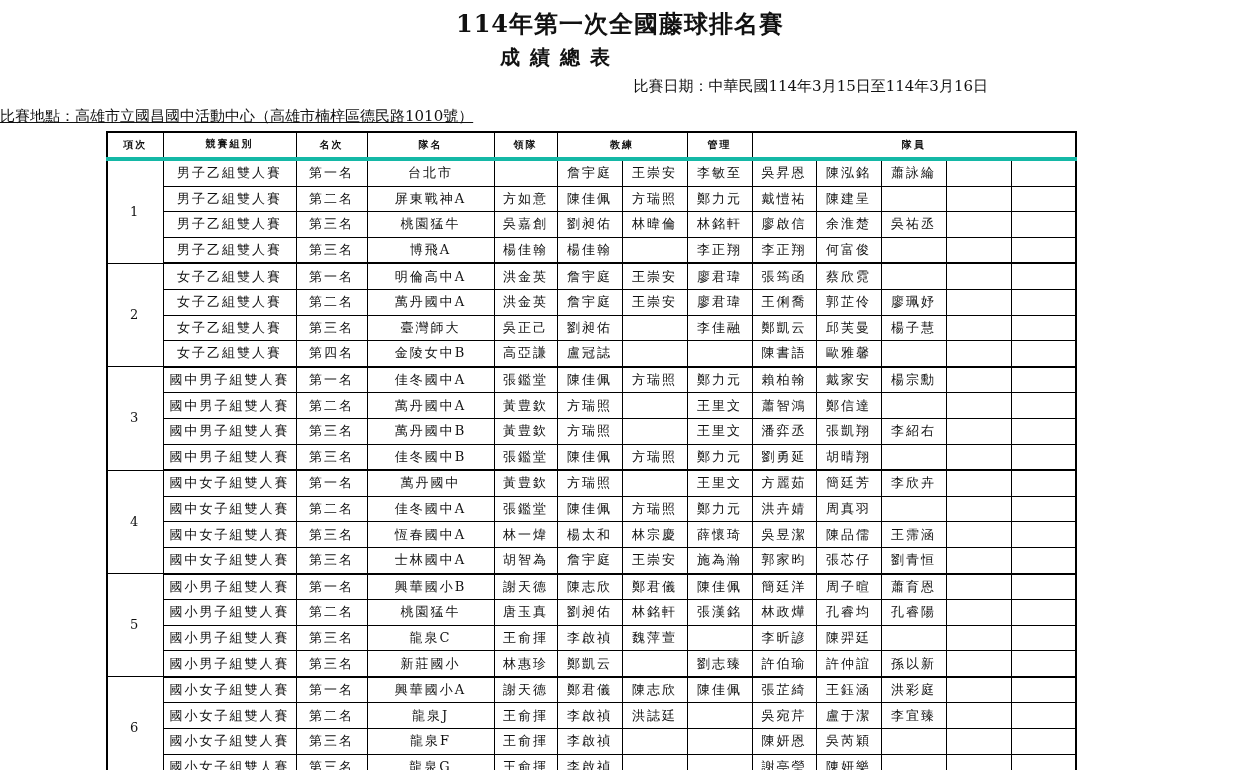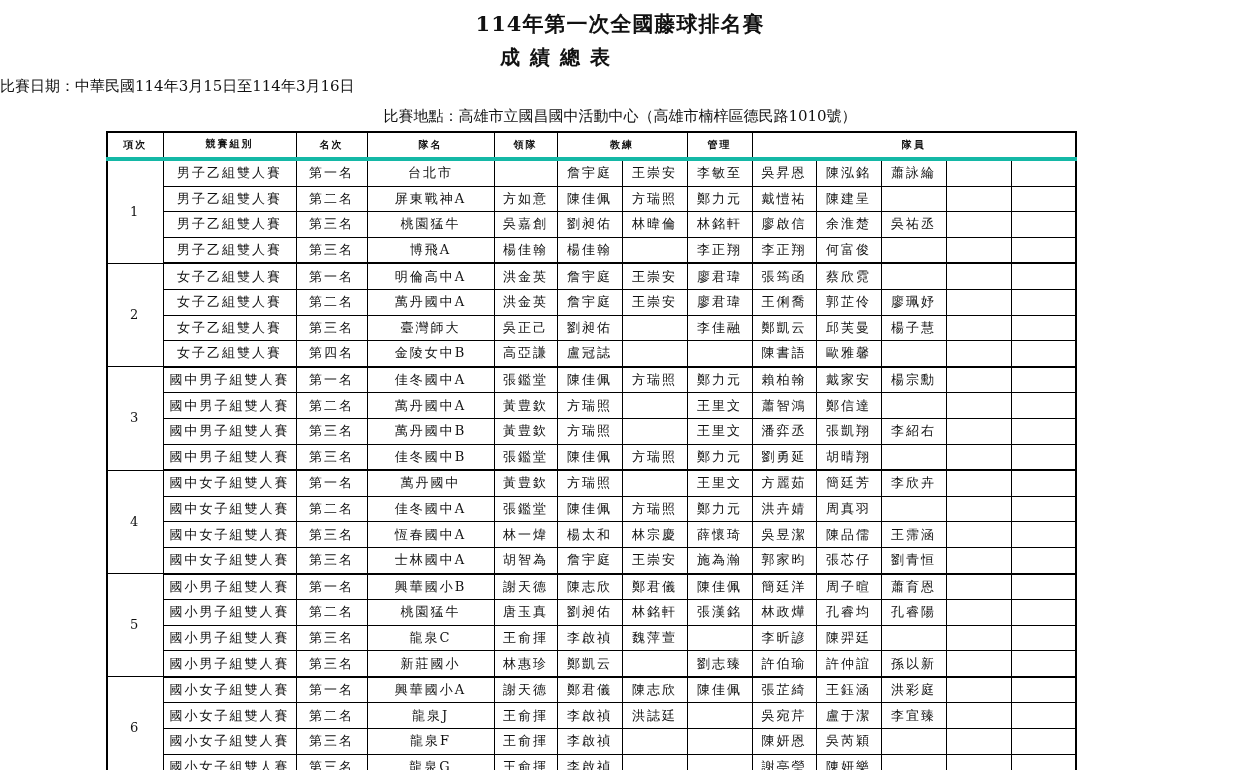--- a/index.html
+++ b/index.html
@@ -9,7 +9,7 @@
     }
     .title {
       position: absolute; left: 0; width: 1240px; text-align: center;
-      top: 10px; font-size: 21px; font-weight: bold; letter-spacing: 1px; line-height: 28px;
+      top: 10px; font-size: 24px; font-weight: bold; letter-spacing: 1px; line-height: 28px;
     }
     .subtitle {
       position: absolute; left: 0; width: 1120px; text-align: center;

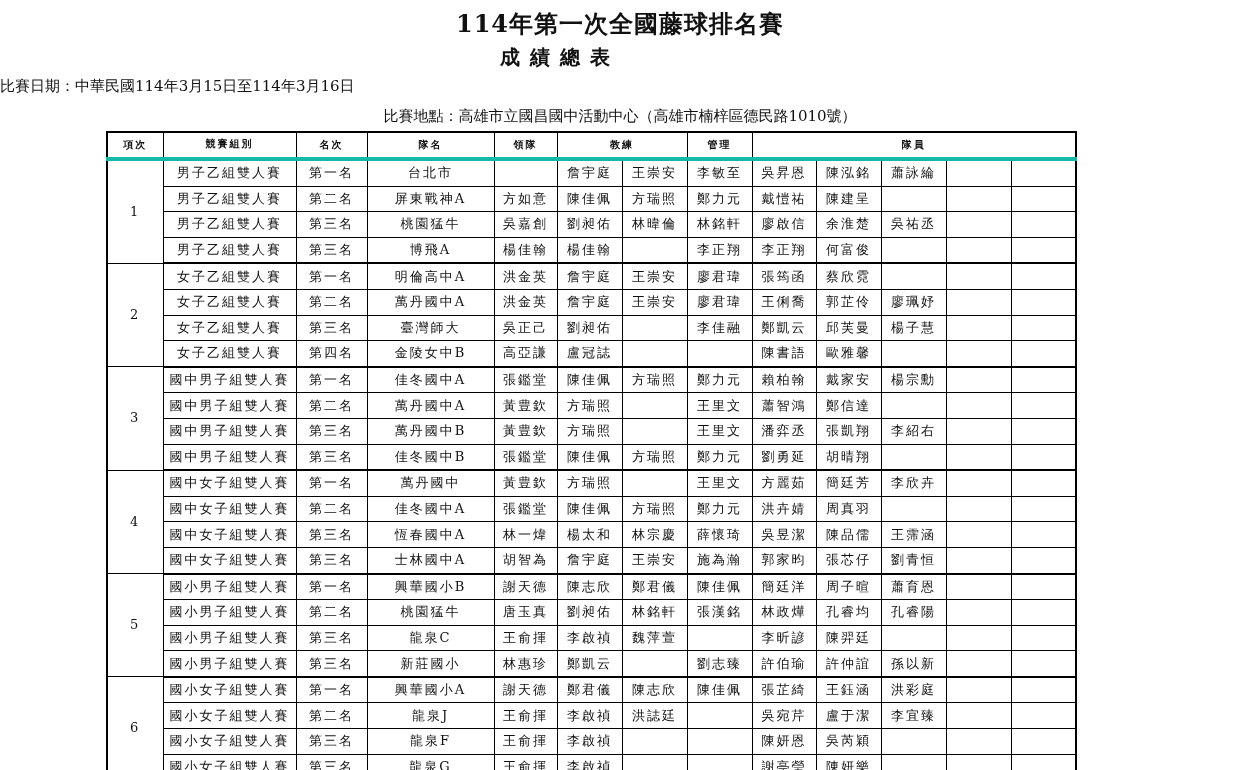--- a/index.html
+++ b/index.html
@@ -16,7 +16,7 @@
       top: 43px; font-size: 20px; font-weight: bold; letter-spacing: 10px; line-height: 28px;
     }
     .date-line {
-      position: absolute; left: 0; width: 988px; text-align: left;
+      position: absolute; left: 0; width: 988px; text-align: right;
       top: 75px; font-size: 15px; line-height: 22px;
     }
     .venue-line {

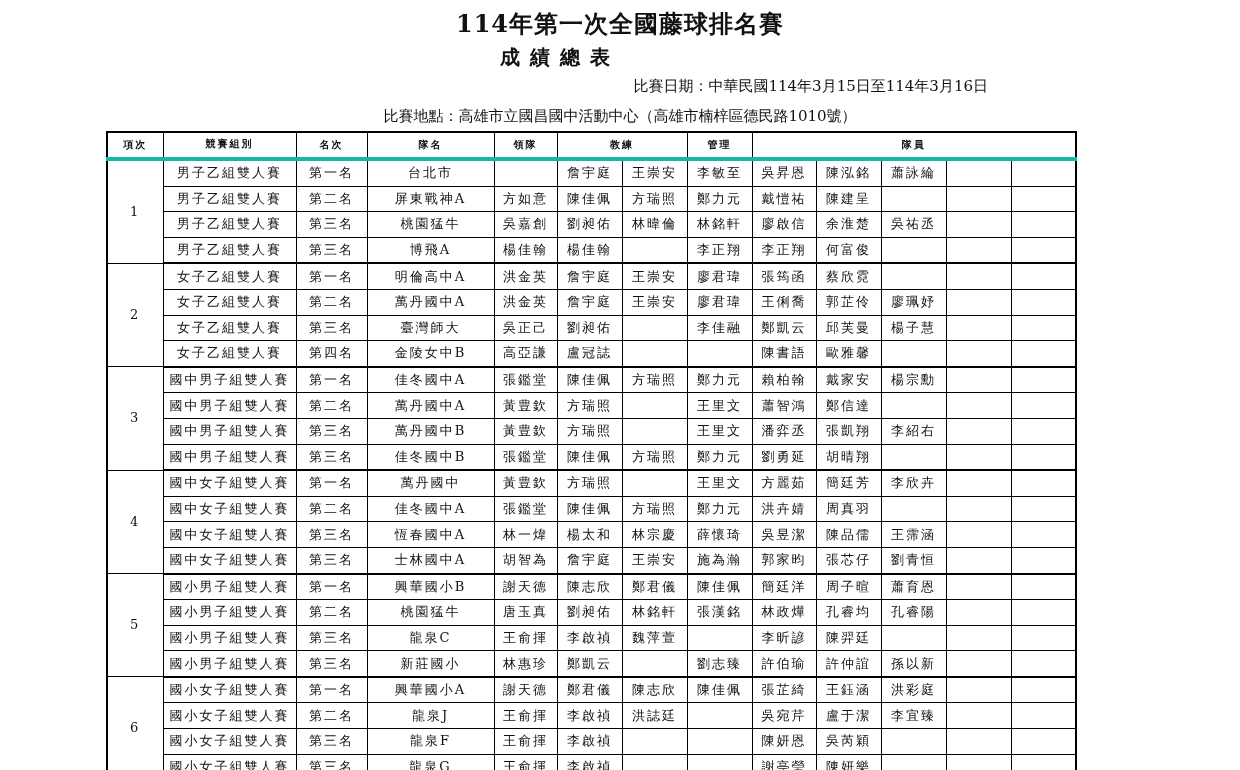--- a/index.html
+++ b/index.html
@@ -20,8 +20,8 @@
       top: 75px; font-size: 15px; line-height: 22px;
     }
     .venue-line {
-      position: absolute; left: 0; width: 1240px; text-align: center;
-      top: 105px; font-size: 15px; line-height: 22px;
+      position: absolute; left: 0; width: 1240px; text-align: left;
+      top: 105px; font-size: 15px; line-height: 22px; text-decoration: underline;
     }
     table.results {
       position: absolute; left: 106px; top: 131px;

